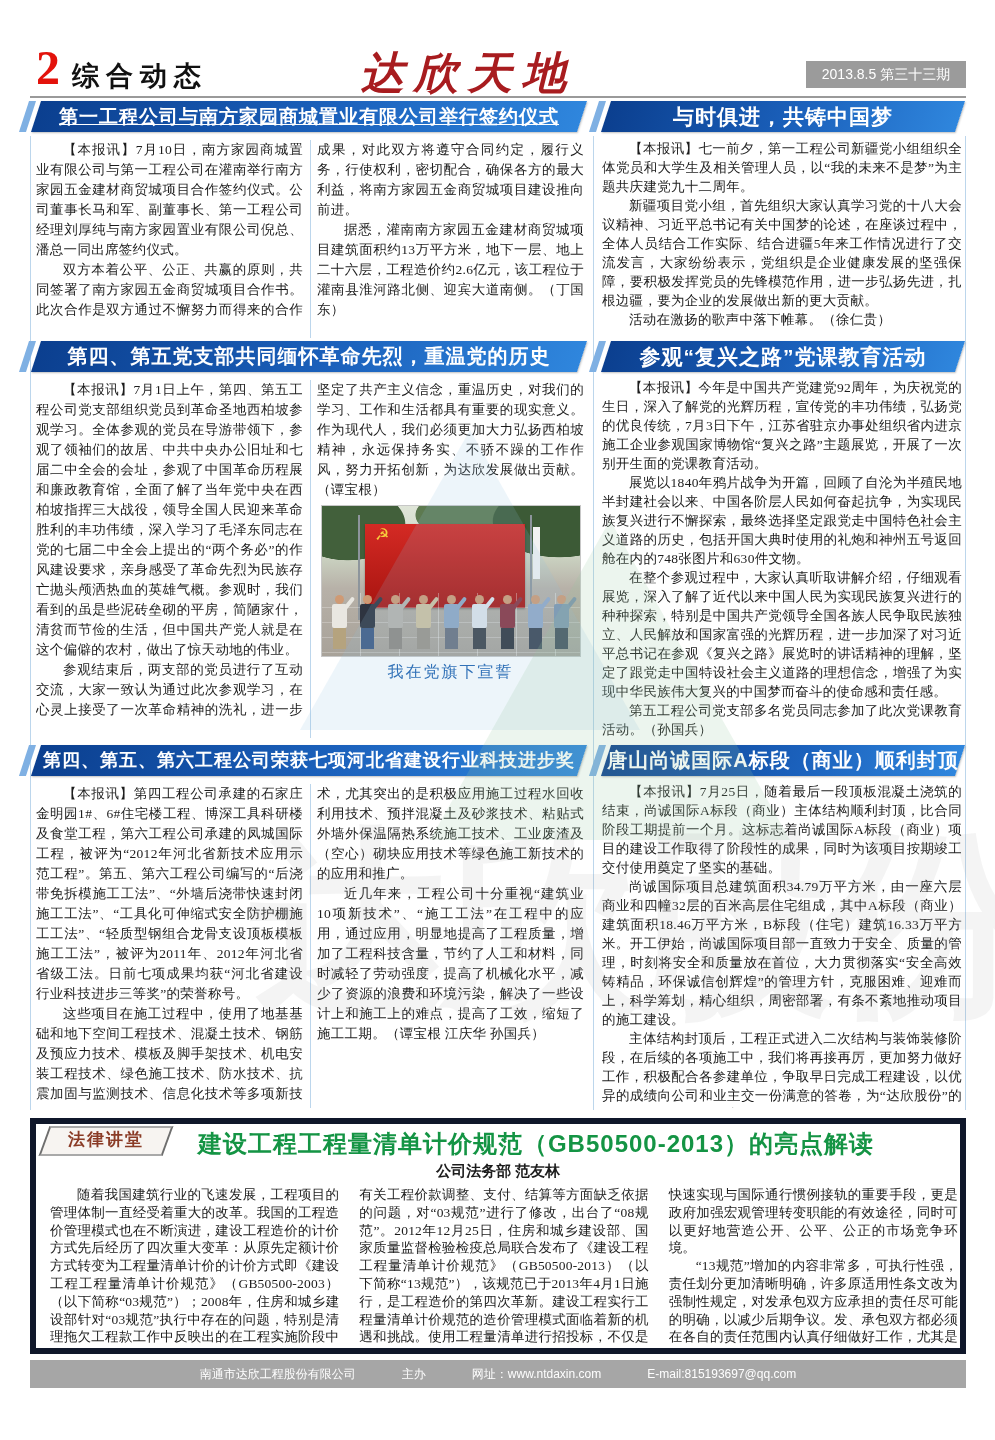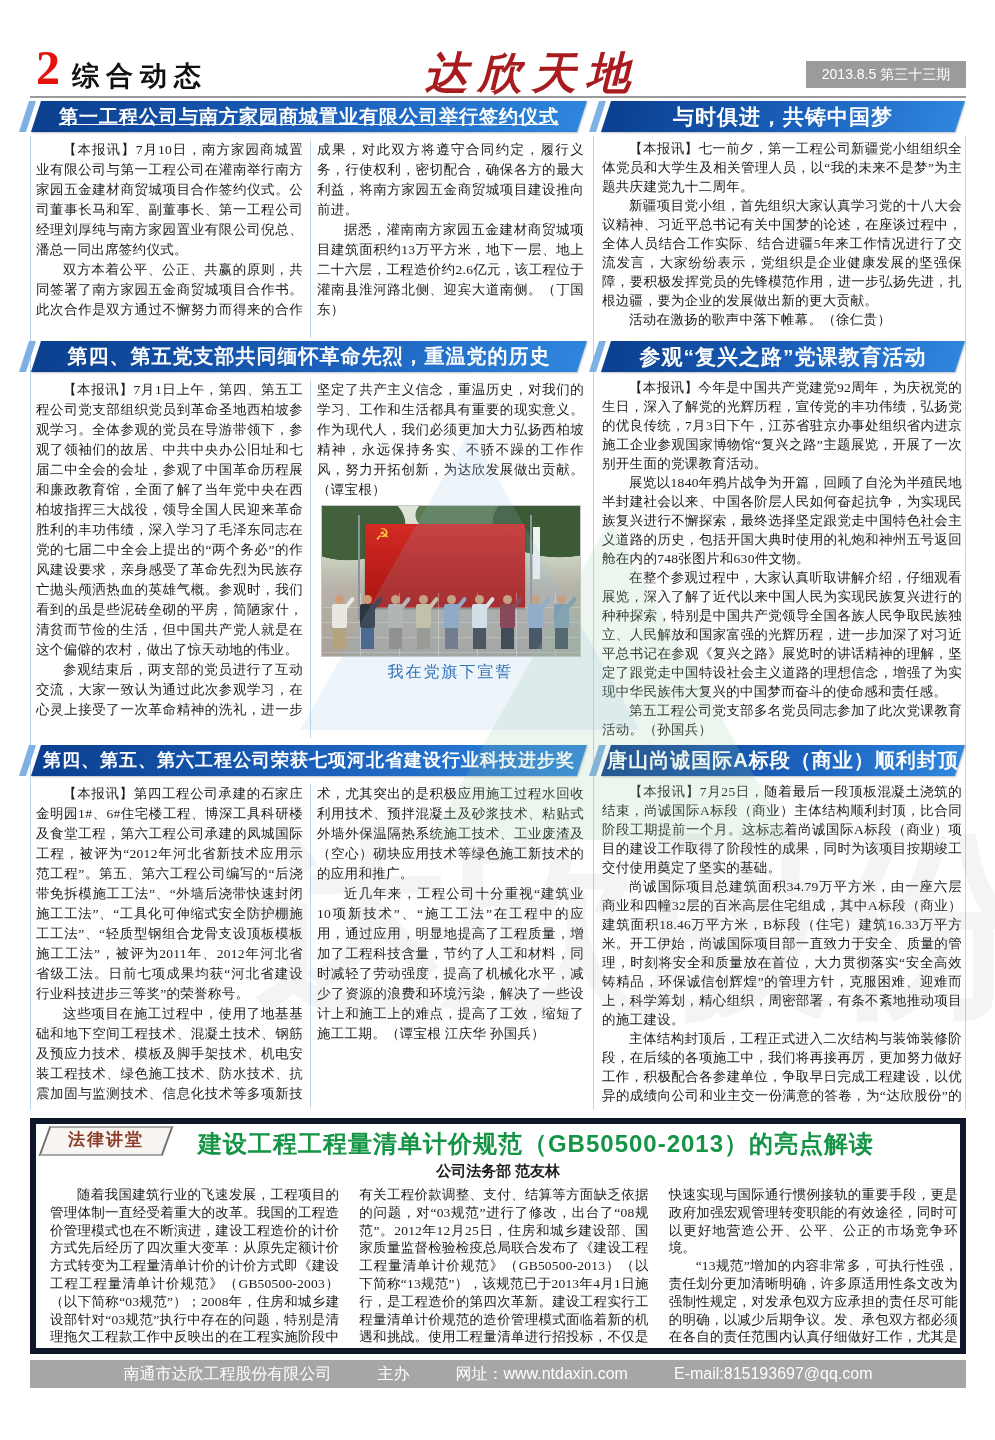--- a/index.html
+++ b/index.html
@@ -13,7 +13,7 @@
   
   .pageno { font-size:48px; font-weight:bold; color:#e3120b; line-height:1; font-family:"Liberation Serif",serif; }
   .section-title { font-size:27px; font-weight:bold; letter-spacing:7px; color:#111; font-family:"Liberation Sans",sans-serif; }
-  .masthead { font-size:44px; font-weight:bold; font-style:italic; color:#a81c1f; letter-spacing:10px; text-align:right; font-family:"Liberation Serif",serif; }
+  .masthead { font-size:44px; font-weight:bold; font-style:italic; color:#a81c1f; letter-spacing:10px; text-align:left; font-family:"Liberation Serif",serif; }
   .issue-box { background:#9b9b9b; color:#fff; font-family:"Liberation Sans",sans-serif; font-size:14px; text-align:center; line-height:27px; }
   .hdr-rule { background:#9a9a9a; height:2px; }
 

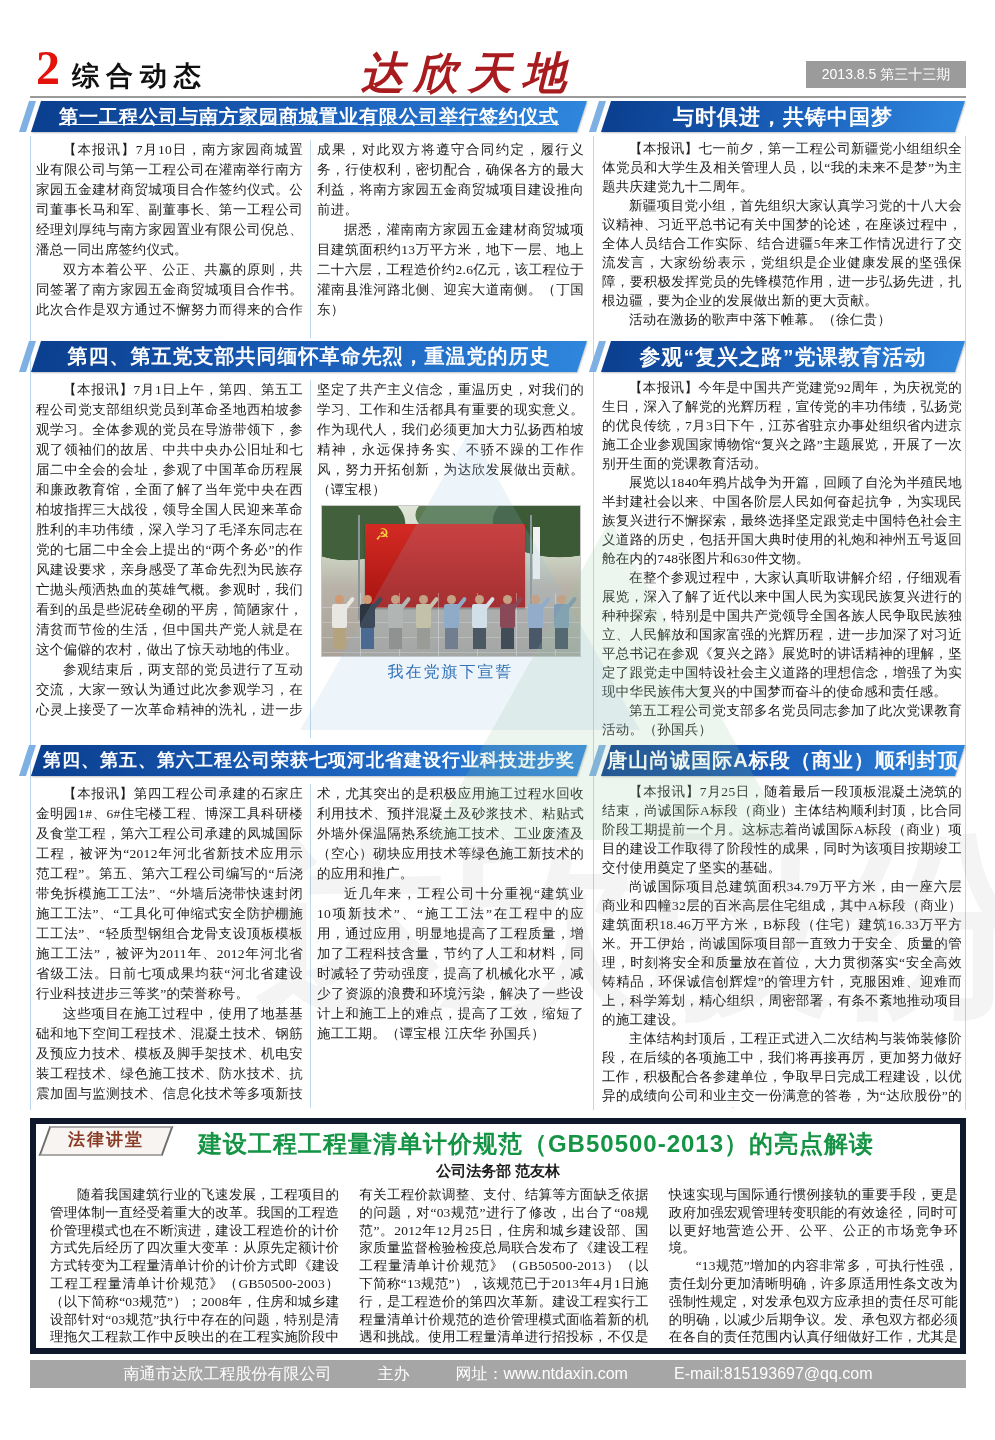--- a/index.html
+++ b/index.html
@@ -84,7 +84,7 @@
 
   
   .footer-bar { background:#a6a6a6; color:#fff; display:flex; align-items:center; justify-content:center;
-    gap:46px; font-family:"Liberation Sans",sans-serif; font-size:16px; }
+    gap:46px; font-family:"Liberation Sans",sans-serif; font-size:12px; }
 </style>
 </head>
 <body>

